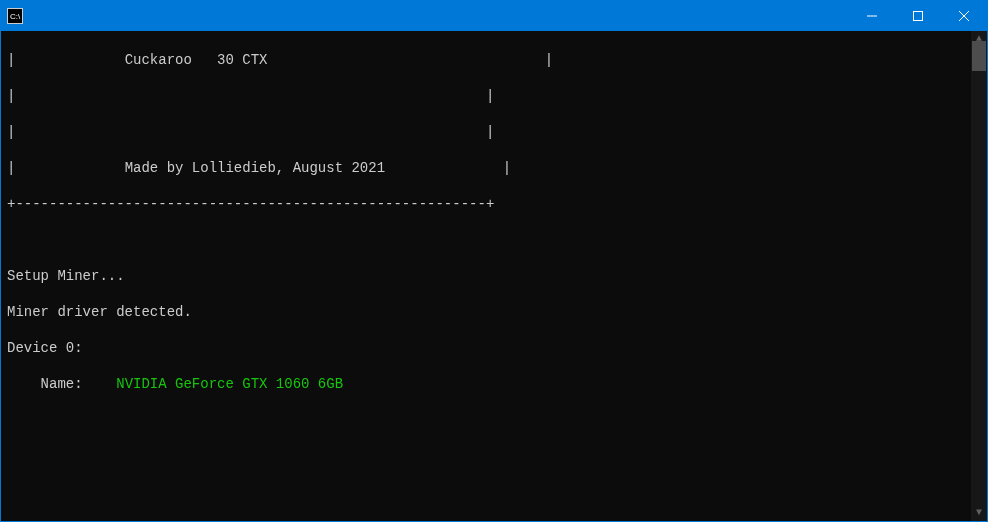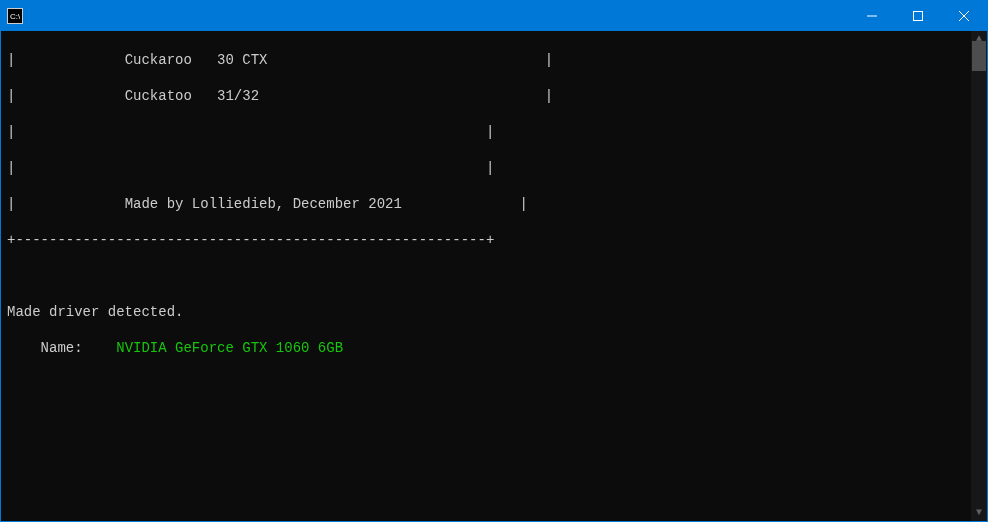--- a/index.html
+++ b/index.html
@@ -124,7 +124,6 @@
 
   <div class="console">
 <span class="row">|             <span>Cuckaroo</span>   <span>30 CTX</span>                                 |</span>
-<span class="row">|             <span>Cuckatoo</span>   <span>31/32</span>                                  |</span>
 <span class="row">|                                                        |</span>
 <span class="row">|                                                        |</span>
 <span class="row">|             <span>Made by Lolliedieb, December 2021</span>              |</span>

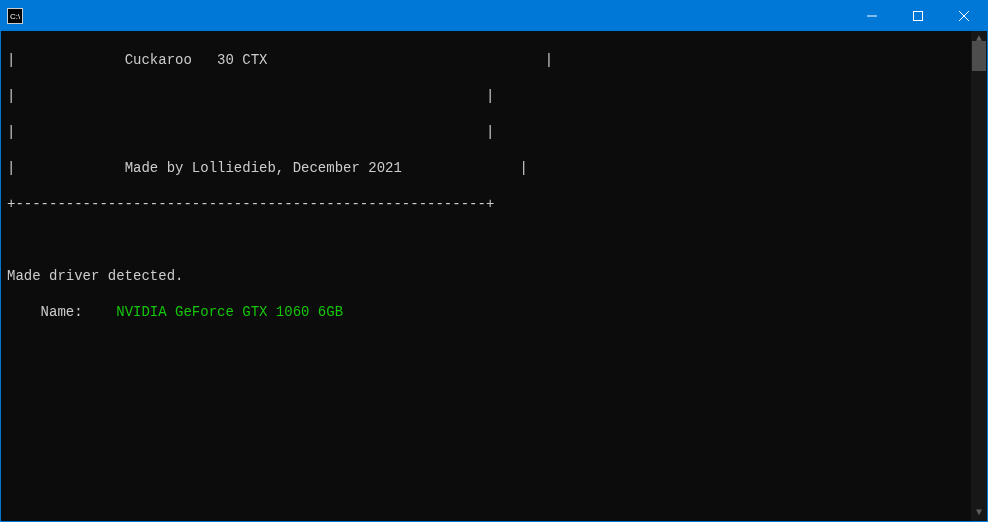--- a/index.html
+++ b/index.html
@@ -126,7 +126,7 @@
 <span class="row">|             <span>Cuckaroo</span>   <span>30 CTX</span>                                 |</span>
 <span class="row">|                                                        |</span>
 <span class="row">|                                                        |</span>
-<span class="row">|             <span>Made by Lolliedieb, December 2021</span>              |</span>
+<span class="row">|             <span>Made by Lolliedieb, August 2021</span>              |</span>
 <span class="row">+--------------------------------------------------------+</span>
 <span class="row"> </span>
 <span class="row white">Made driver detected.</span>

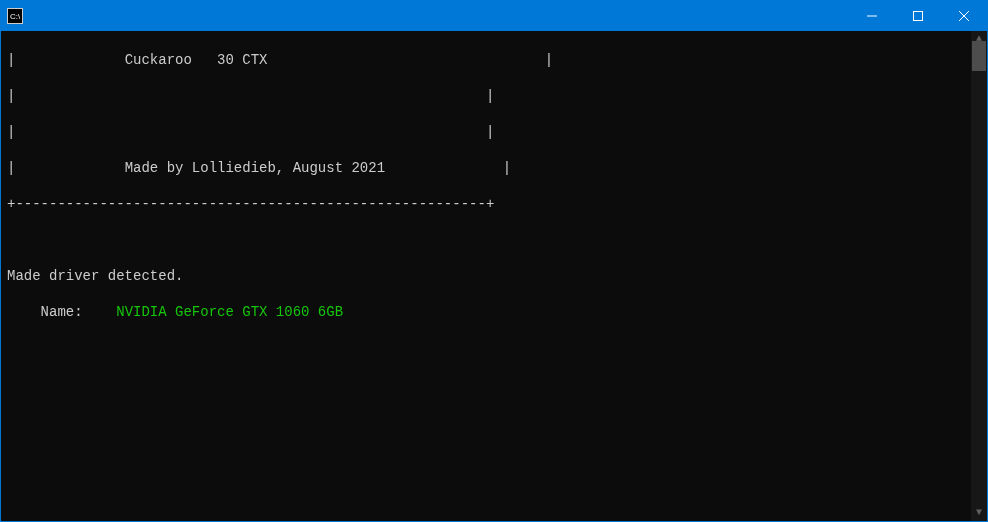--- a/index.html
+++ b/index.html
@@ -129,6 +129,7 @@
 <span class="row">|             <span>Made by Lolliedieb, August 2021</span>              |</span>
 <span class="row">+--------------------------------------------------------+</span>
 <span class="row"> </span>
+<span class="row white">Setup Miner...</span>
 <span class="row white">Made driver detected.</span>
 <span class="row">    <span>Name:</span>    <span class="green">NVIDIA GeForce GTX 1060 6GB</span></span>
 

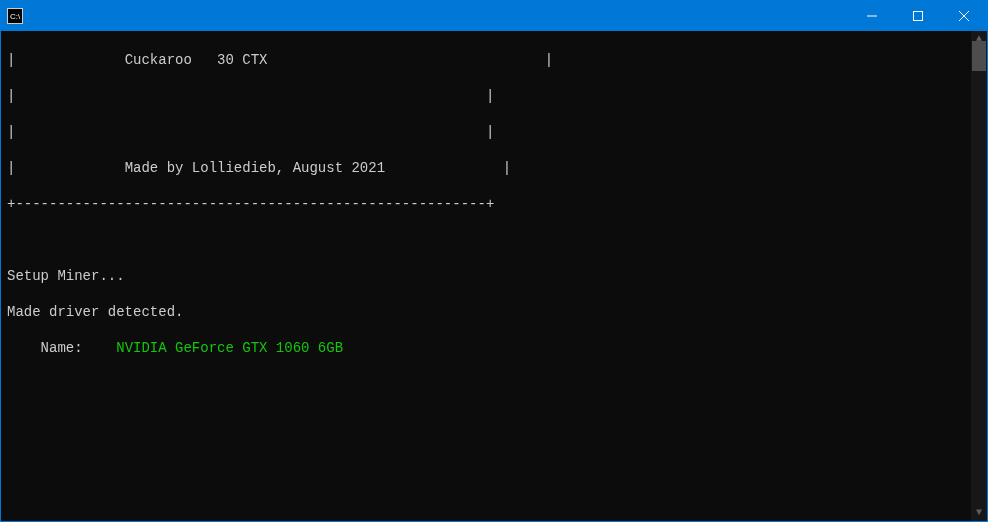--- a/index.html
+++ b/index.html
@@ -130,7 +130,7 @@
 <span class="row">+--------------------------------------------------------+</span>
 <span class="row"> </span>
 <span class="row white">Setup Miner...</span>
-<span class="row white">Made driver detected.</span>
+<span class="row white">Miner driver detected.</span>
 <span class="row">    <span>Name:</span>    <span class="green">NVIDIA GeForce GTX 1060 6GB</span></span>
 
 

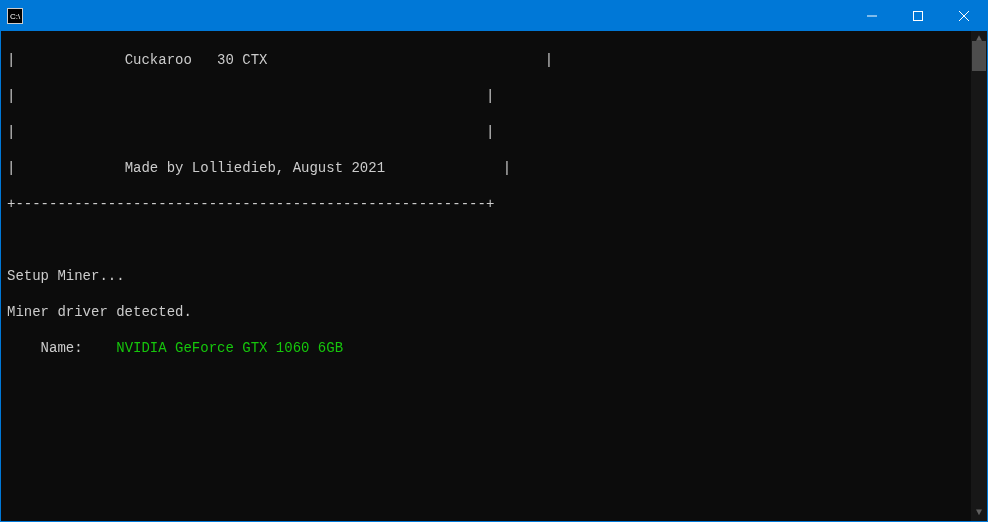--- a/index.html
+++ b/index.html
@@ -131,6 +131,7 @@
 <span class="row"> </span>
 <span class="row white">Setup Miner...</span>
 <span class="row white">Miner driver detected.</span>
+<span class="row white">Device 0:</span>
 <span class="row">    <span>Name:</span>    <span class="green">NVIDIA GeForce GTX 1060 6GB</span></span>
 
 

